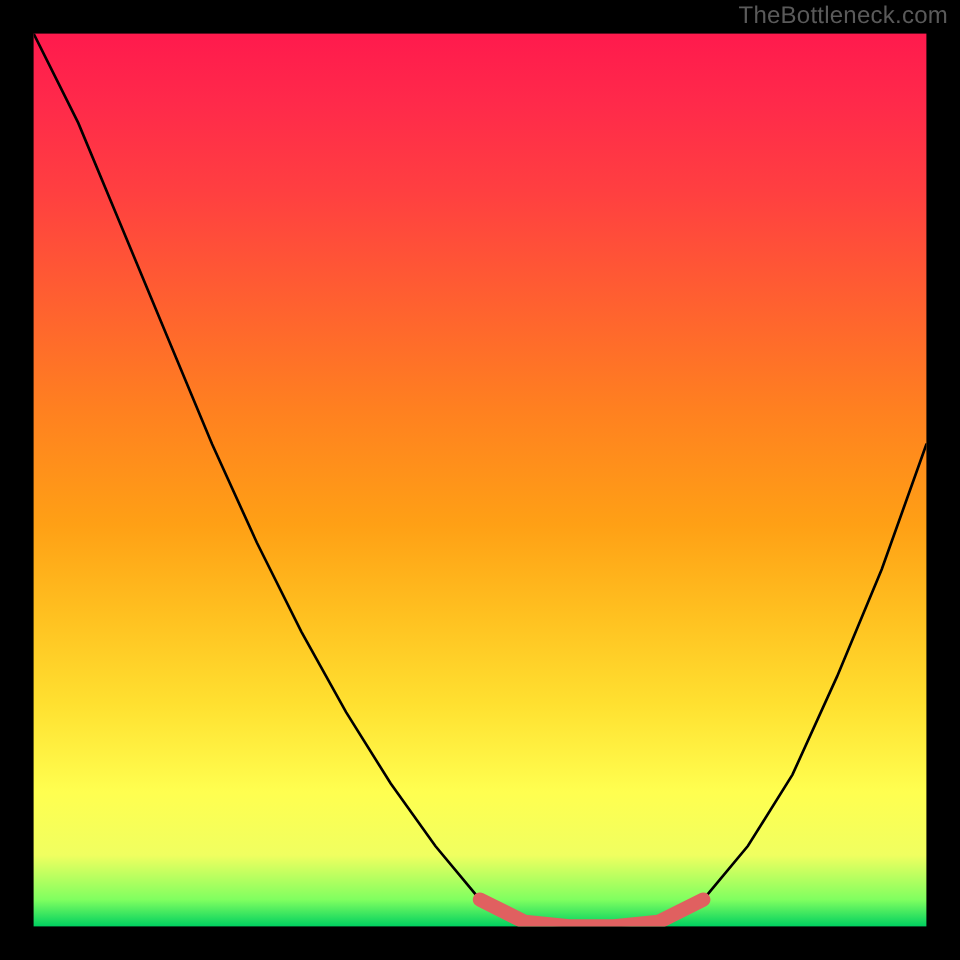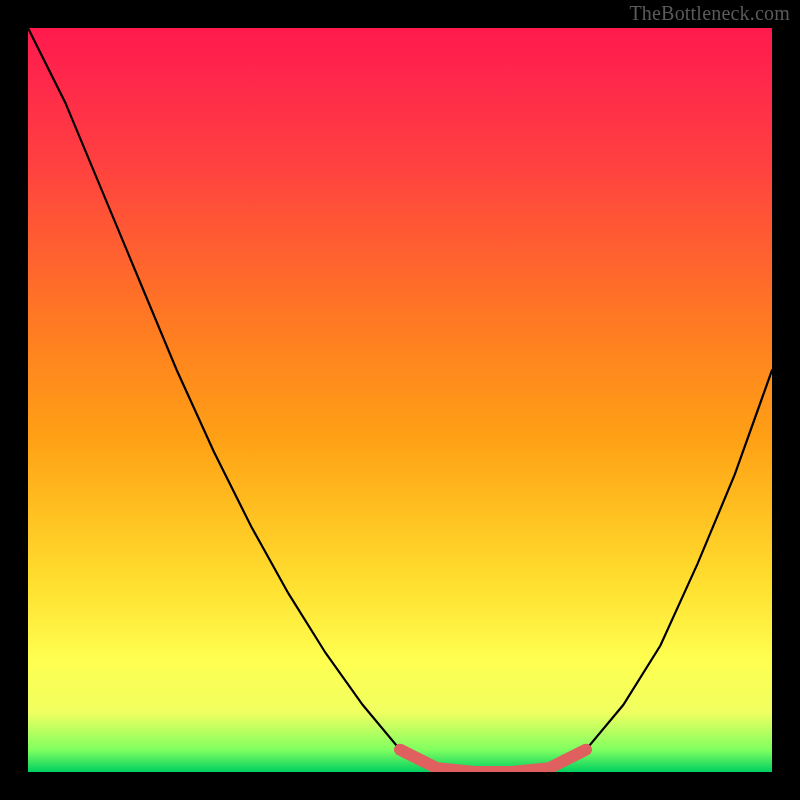--- a/index.html
+++ b/index.html
@@ -50,7 +50,7 @@
     top: 2px;
     right: 10px;
     color: #5a5a5a;
-    font-family: Liberation Serif, serif;
+    font-family: Liberation Sans, sans-serif;
     font-size: 20px;
     font-weight: 500;
     letter-spacing: 0.2px;

